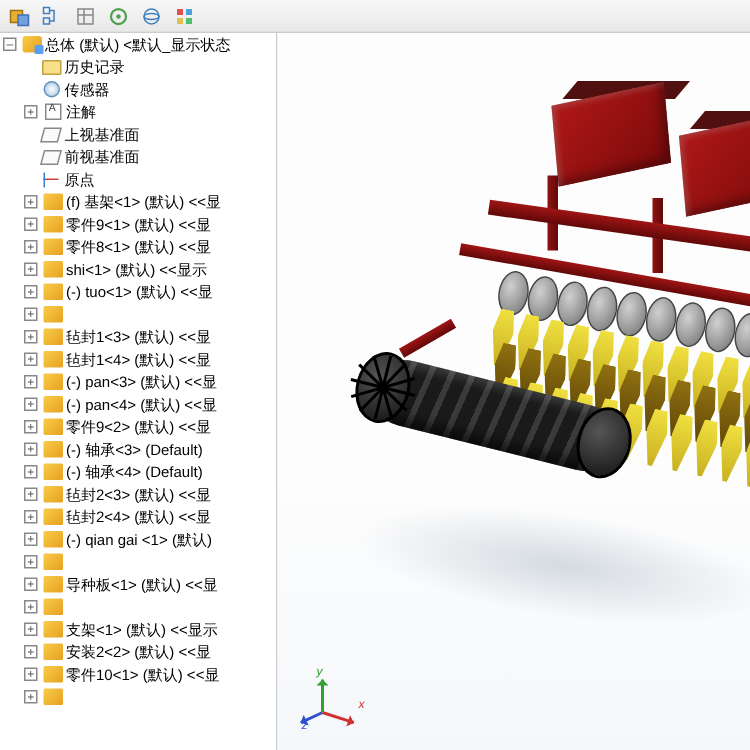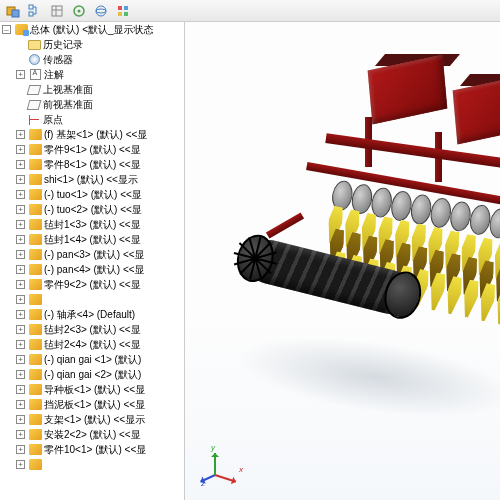--- a/index.html
+++ b/index.html
@@ -220,7 +220,6 @@
           <span class="node-icon">
             <span class="ic-part"></span>
           </span>
-          <span class="node-label">(-) tuo&lt;2&gt; (默认) &lt;&lt;显</span>
         </div>
         <div class="tree-item indent-1">
           <span class="expand">+</span>

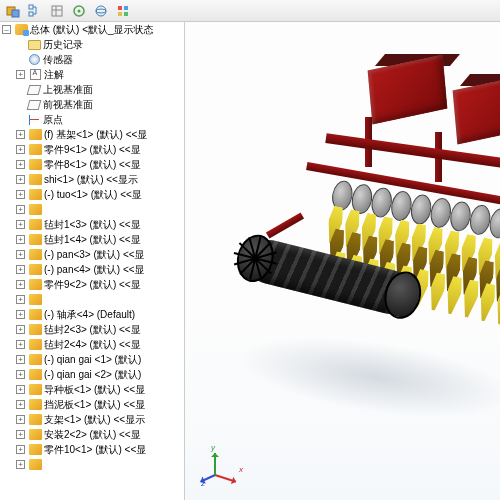--- a/index.html
+++ b/index.html
@@ -261,6 +261,7 @@
           <span class="node-icon">
             <span class="ic-part"></span>
           </span>
+          <span class="node-label">(-) 轴承&lt;3&gt; (Default)</span>
         </div>
         <div class="tree-item indent-1">
           <span class="expand">+</span>

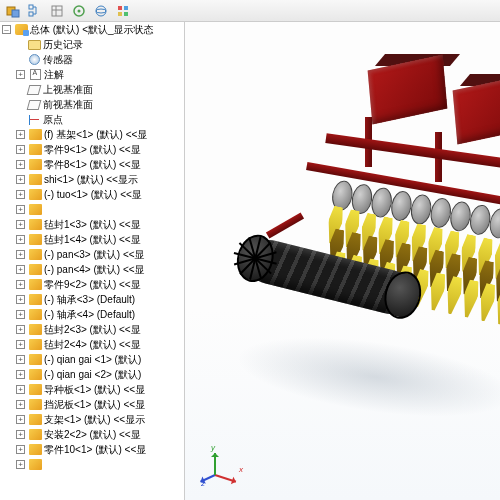--- a/index.html
+++ b/index.html
@@ -296,7 +296,6 @@
           <span class="node-icon">
             <span class="ic-part"></span>
           </span>
-          <span class="node-label">(-) qian  gai &lt;2&gt; (默认)</span>
         </div>
         <div class="tree-item indent-1">
           <span class="expand">+</span>

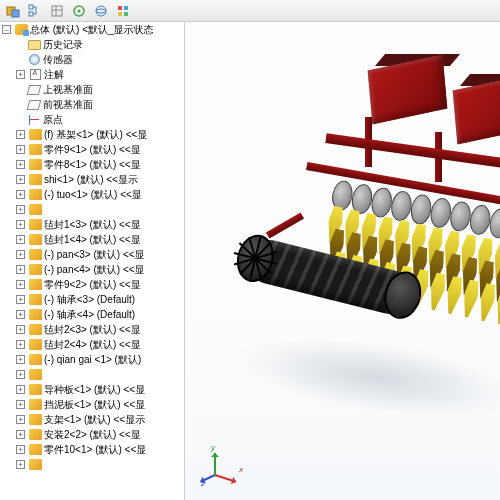--- a/index.html
+++ b/index.html
@@ -309,7 +309,6 @@
           <span class="node-icon">
             <span class="ic-part"></span>
           </span>
-          <span class="node-label">挡泥板&lt;1&gt; (默认) &lt;&lt;显</span>
         </div>
         <div class="tree-item indent-1">
           <span class="expand">+</span>

